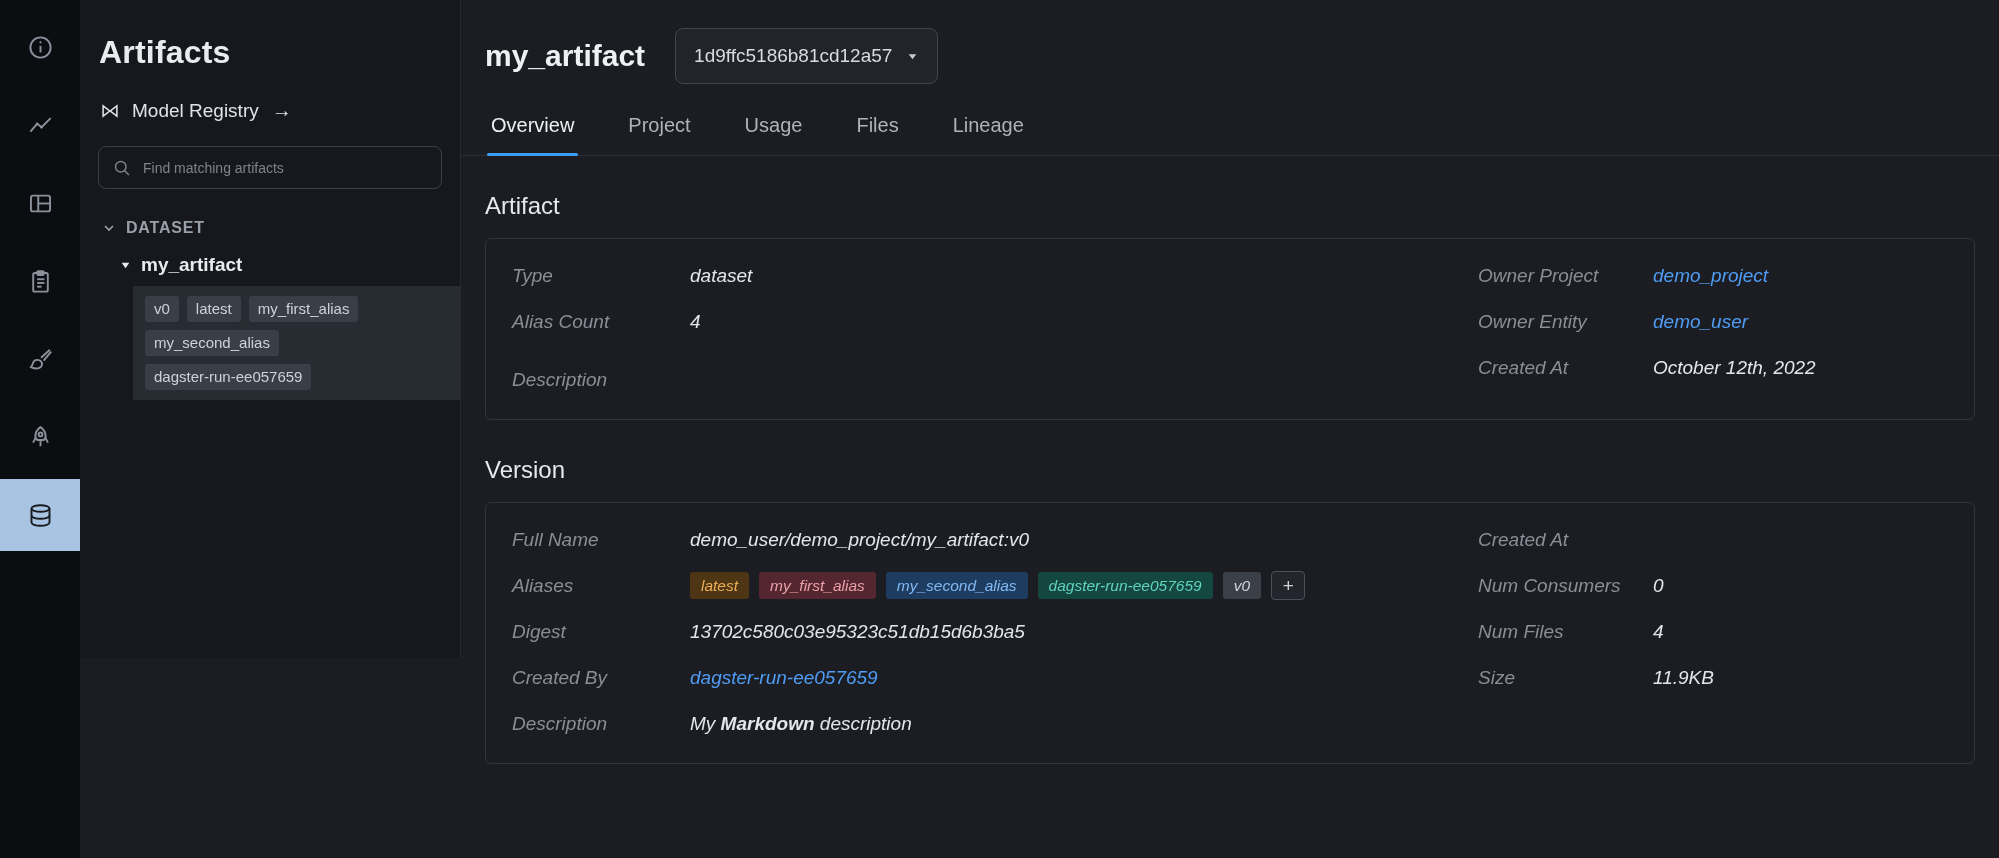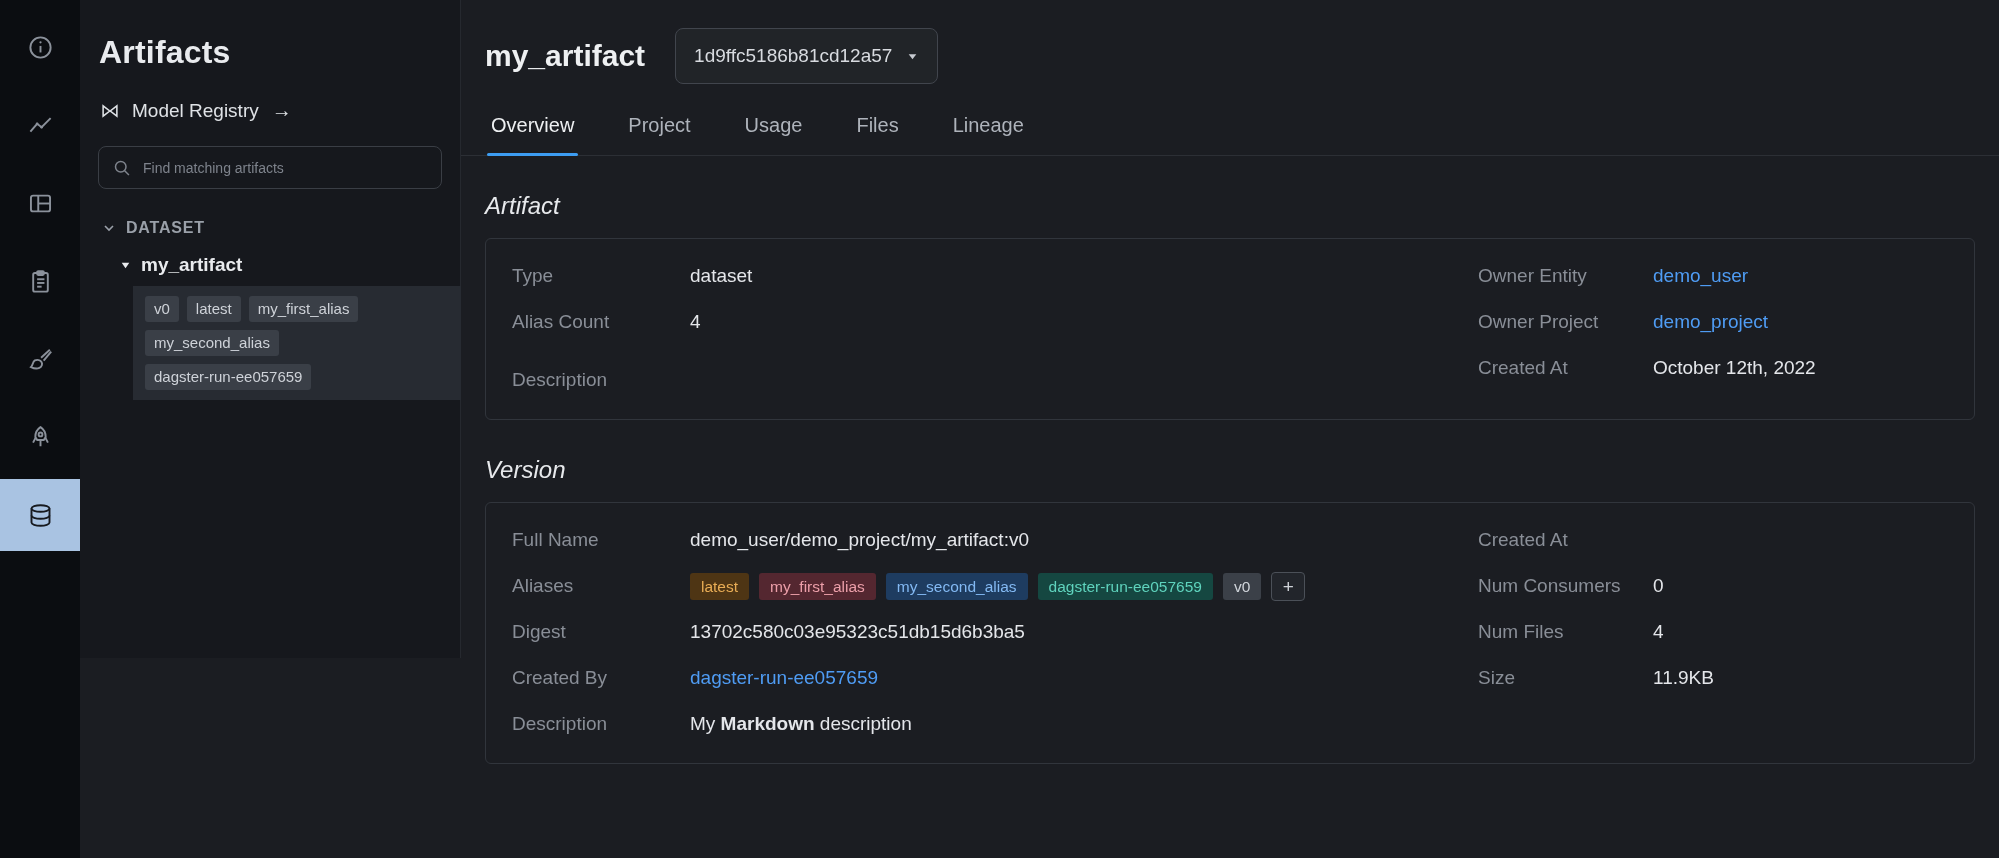--- a/index.html
+++ b/index.html
@@ -44,7 +44,7 @@
   .tab.active::after { content:""; position:absolute; left:0; right:0; bottom:-1px; height:3px; background:#3d9df2; border-radius:2px; }
 
   .content { padding:0 24px; }
-  .section-heading { margin:36px 0 18px; font-size:24px; font-weight:500; color:#e7e9ec;font-style:italic; }
+  .section-heading { margin:36px 0 18px; font-size:24px; font-weight:500; color:#e7e9ec; }
   .panel { border:1px solid #31353c; border-radius:6px; padding:22px 26px 8px; display:grid; grid-template-columns:minmax(0,1fr) 470px; column-gap:60px; align-items:start; }
   .frow { display:flex; align-items:flex-end; margin-bottom:16px; font-size:19px; line-height:30px; }
   .flabel { flex:none; width:178px; color:#898e97; }

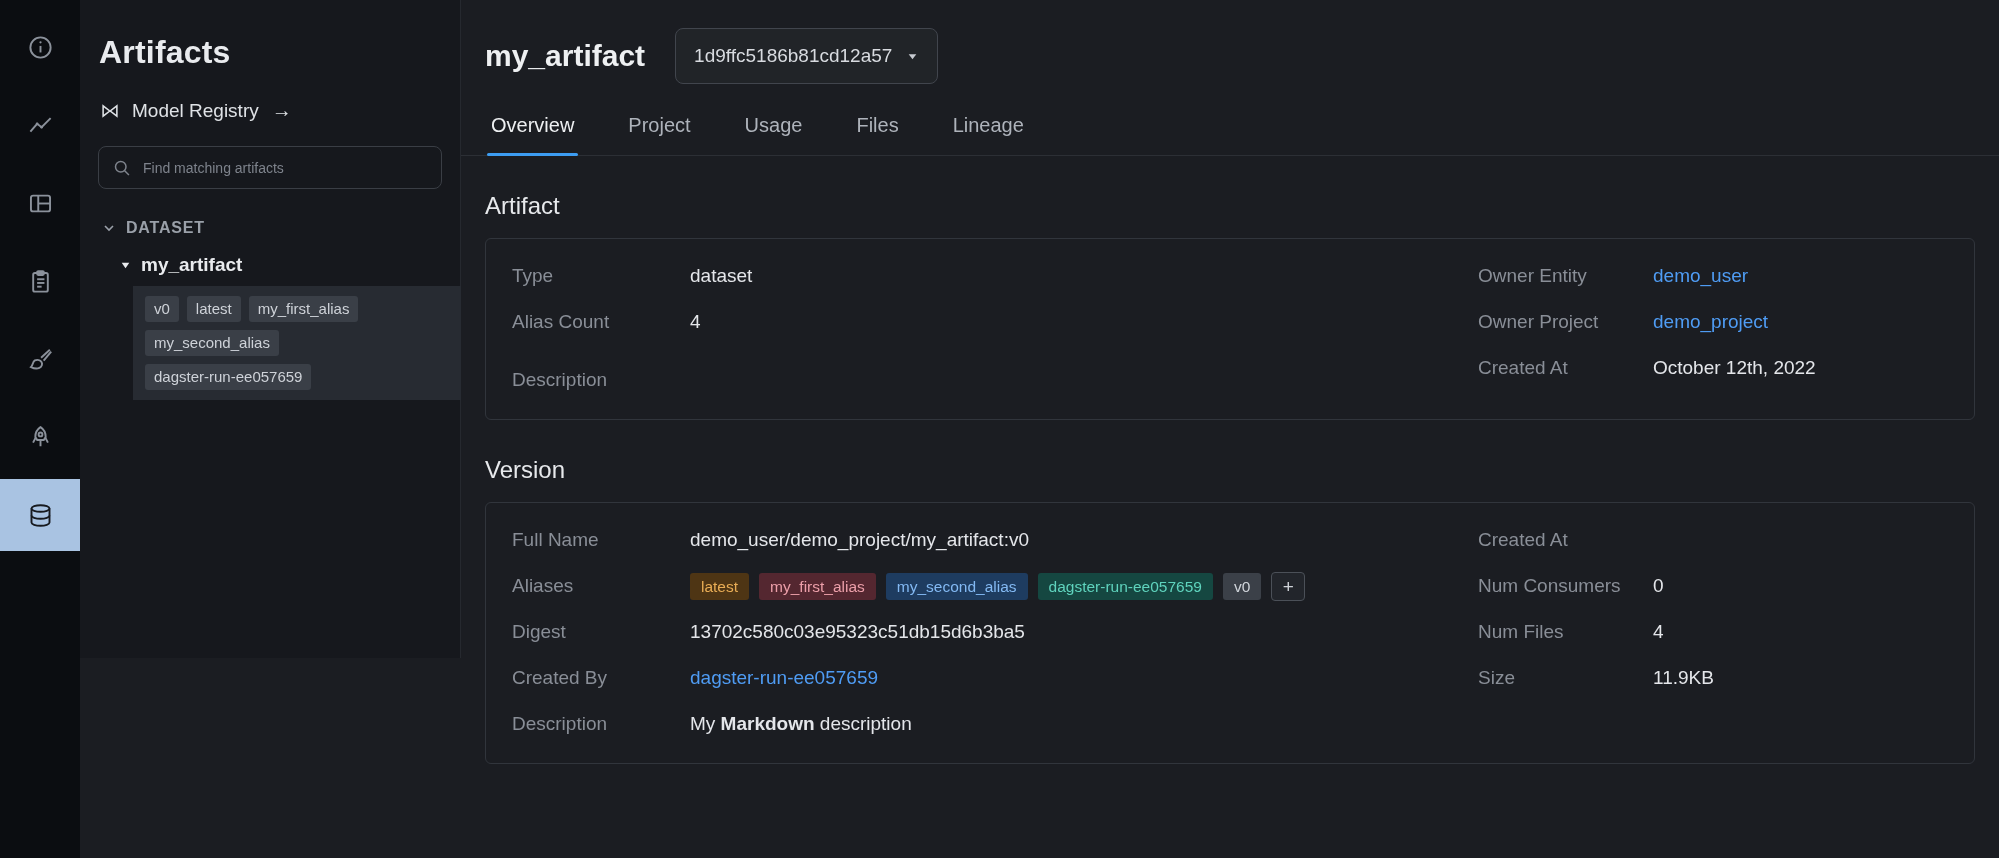--- a/index.html
+++ b/index.html
@@ -46,7 +46,7 @@
   .content { padding:0 24px; }
   .section-heading { margin:36px 0 18px; font-size:24px; font-weight:500; color:#e7e9ec; }
   .panel { border:1px solid #31353c; border-radius:6px; padding:22px 26px 8px; display:grid; grid-template-columns:minmax(0,1fr) 470px; column-gap:60px; align-items:start; }
-  .frow { display:flex; align-items:flex-end; margin-bottom:16px; font-size:19px; line-height:30px; }
+  .frow { display:flex; align-items:flex-start; margin-bottom:16px; font-size:19px; line-height:30px;font-style:italic; }
   .flabel { flex:none; width:178px; color:#898e97; }
   .col-right .flabel { width:175px; }
   .fvalue { color:#e4e6ea; }

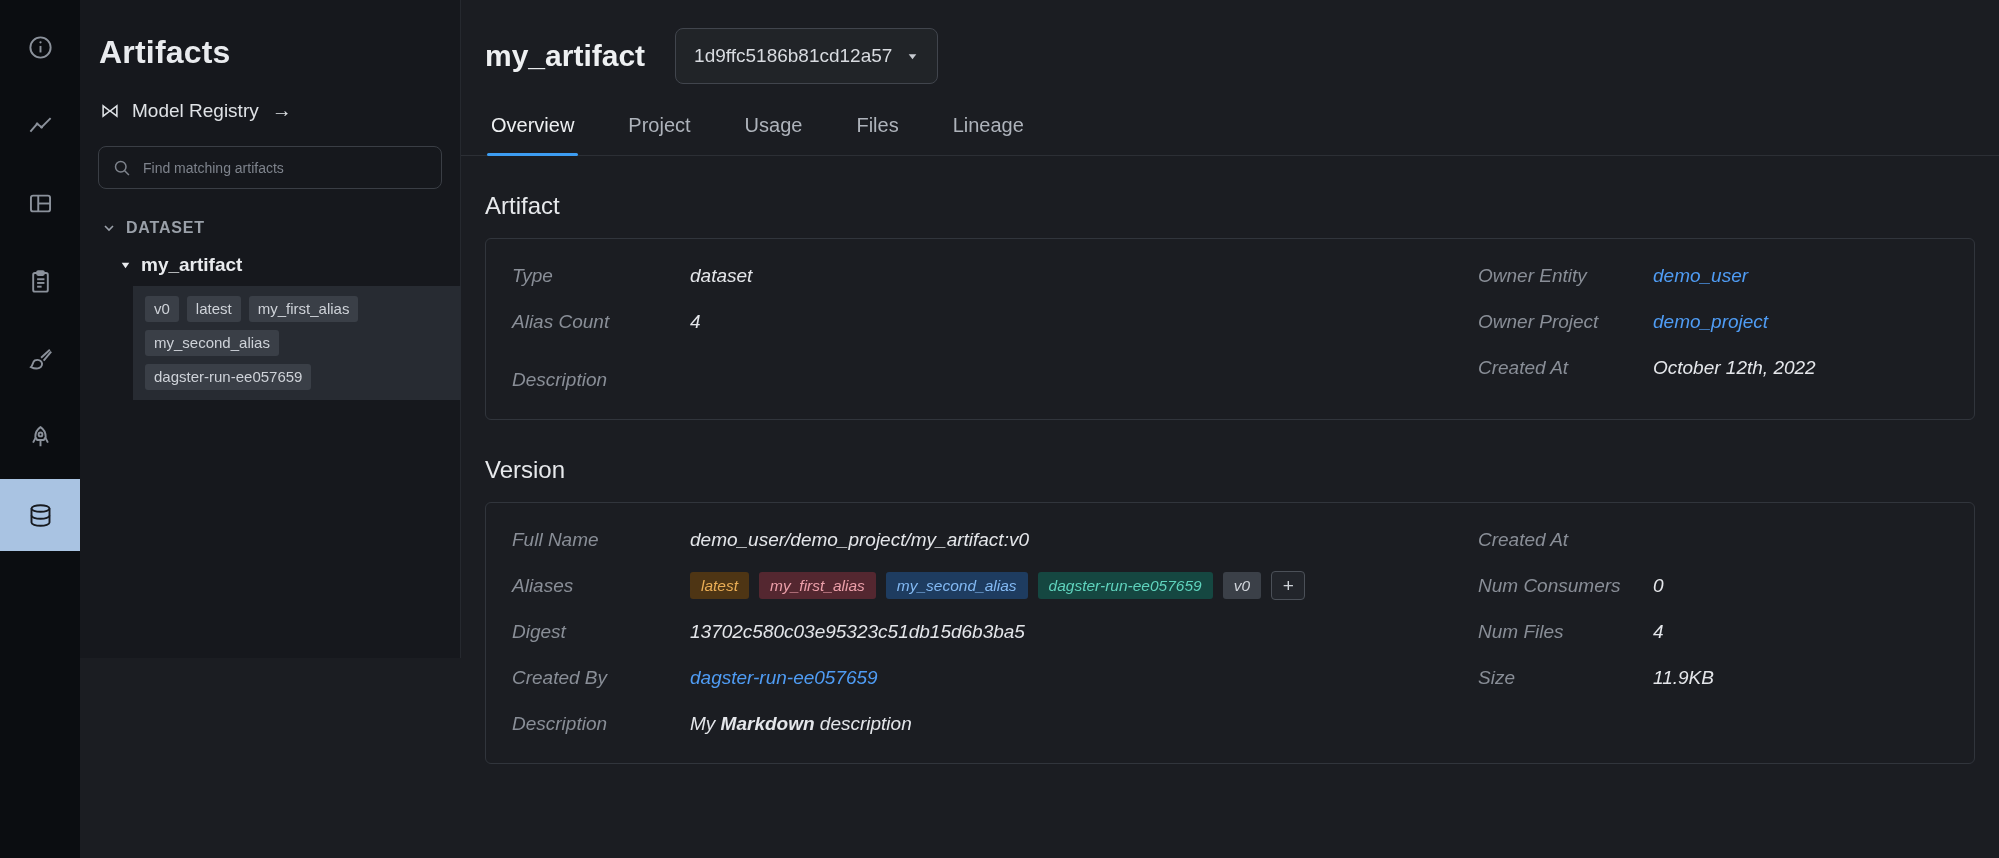--- a/index.html
+++ b/index.html
@@ -207,12 +207,12 @@
         </div>
         <div class="col-right">
           <div class="frow">
+            <span class="flabel">Owner Project</span>
+            <span class="fvalue link">demo_project</span>
+          </div>
+          <div class="frow">
             <span class="flabel">Owner Entity</span>
             <span class="fvalue link">demo_user</span>
-          </div>
-          <div class="frow">
-            <span class="flabel">Owner Project</span>
-            <span class="fvalue link">demo_project</span>
           </div>
           <div class="frow">
             <span class="flabel">Created At</span>

